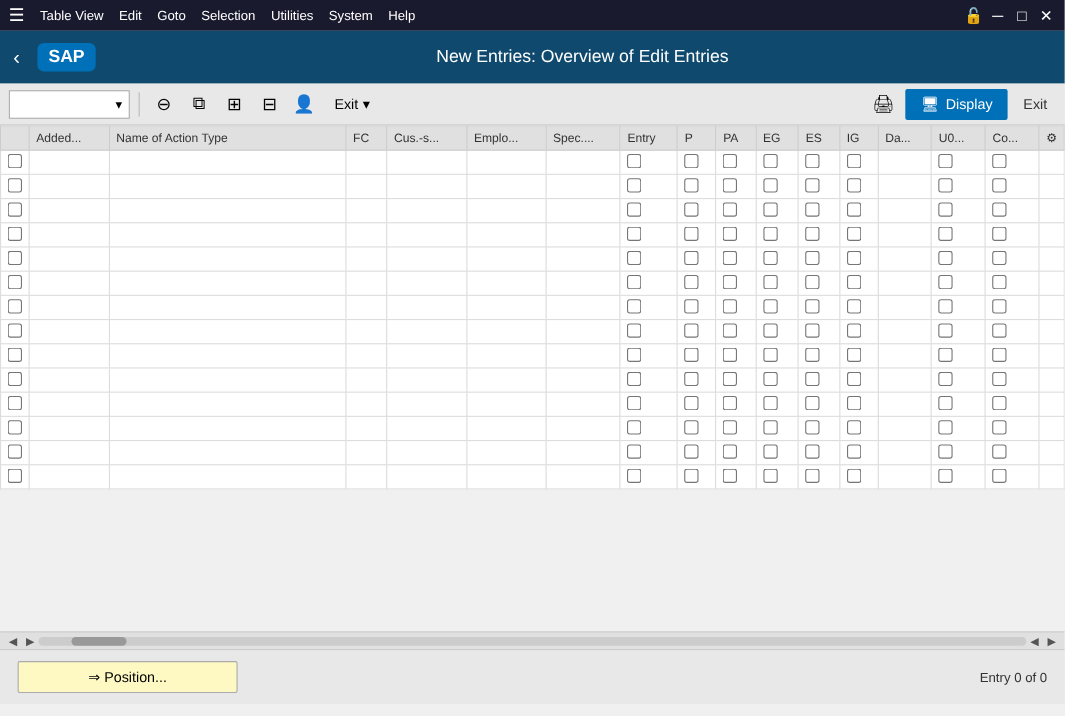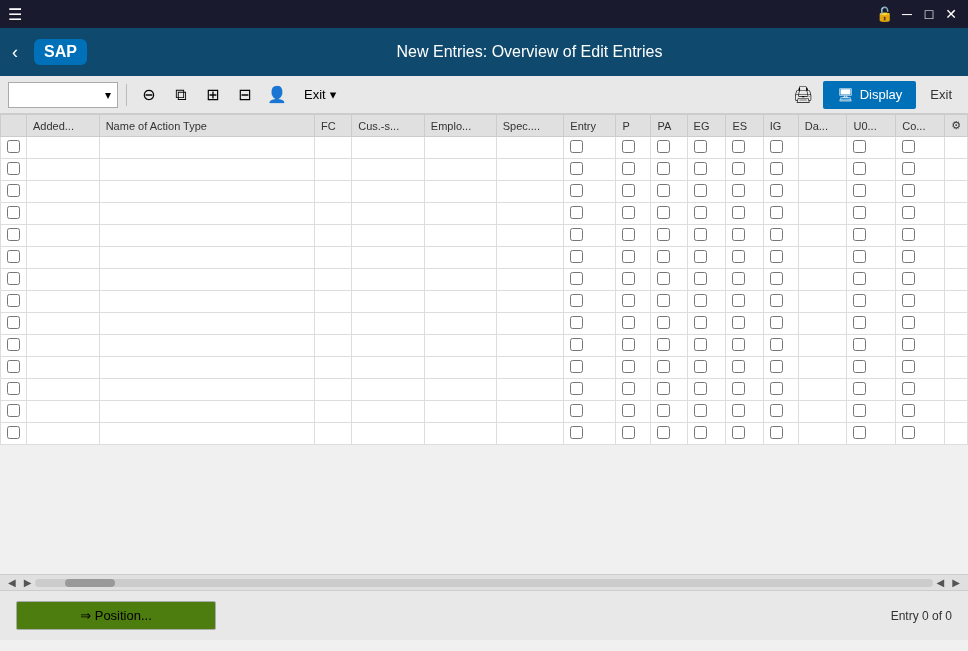--- a/index.html
+++ b/index.html
@@ -239,6 +239,15 @@
 <div class="title-bar">
   <div class="title-bar-left">
     <span style="cursor:pointer;font-size:16px;">☰</span>
+    <div class="title-bar-menu">
+      <span class="menu-item">Table View</span>
+      <span class="menu-item">Edit</span>
+      <span class="menu-item">Goto</span>
+      <span class="menu-item">Selection</span>
+      <span class="menu-item">Utilities</span>
+      <span class="menu-item">System</span>
+      <span class="menu-item">Help</span>
+    </div>
   </div>
   <div class="title-bar-controls">
     <span style="font-size:14px;">🔓</span>

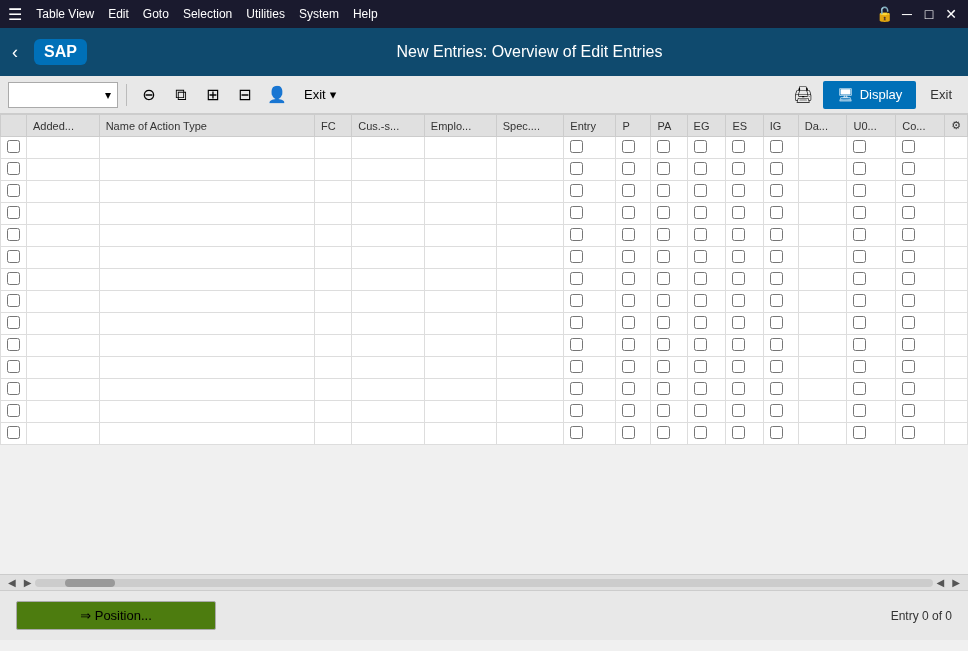--- a/index.html
+++ b/index.html
@@ -189,7 +189,7 @@
     }
     .position-btn {
       border: 1px solid #aaa;
-      background: #4d7c0f;
+      background: #fef9c3;
       padding: 6px 32px;
       cursor: pointer;
       border-radius: 2px;

